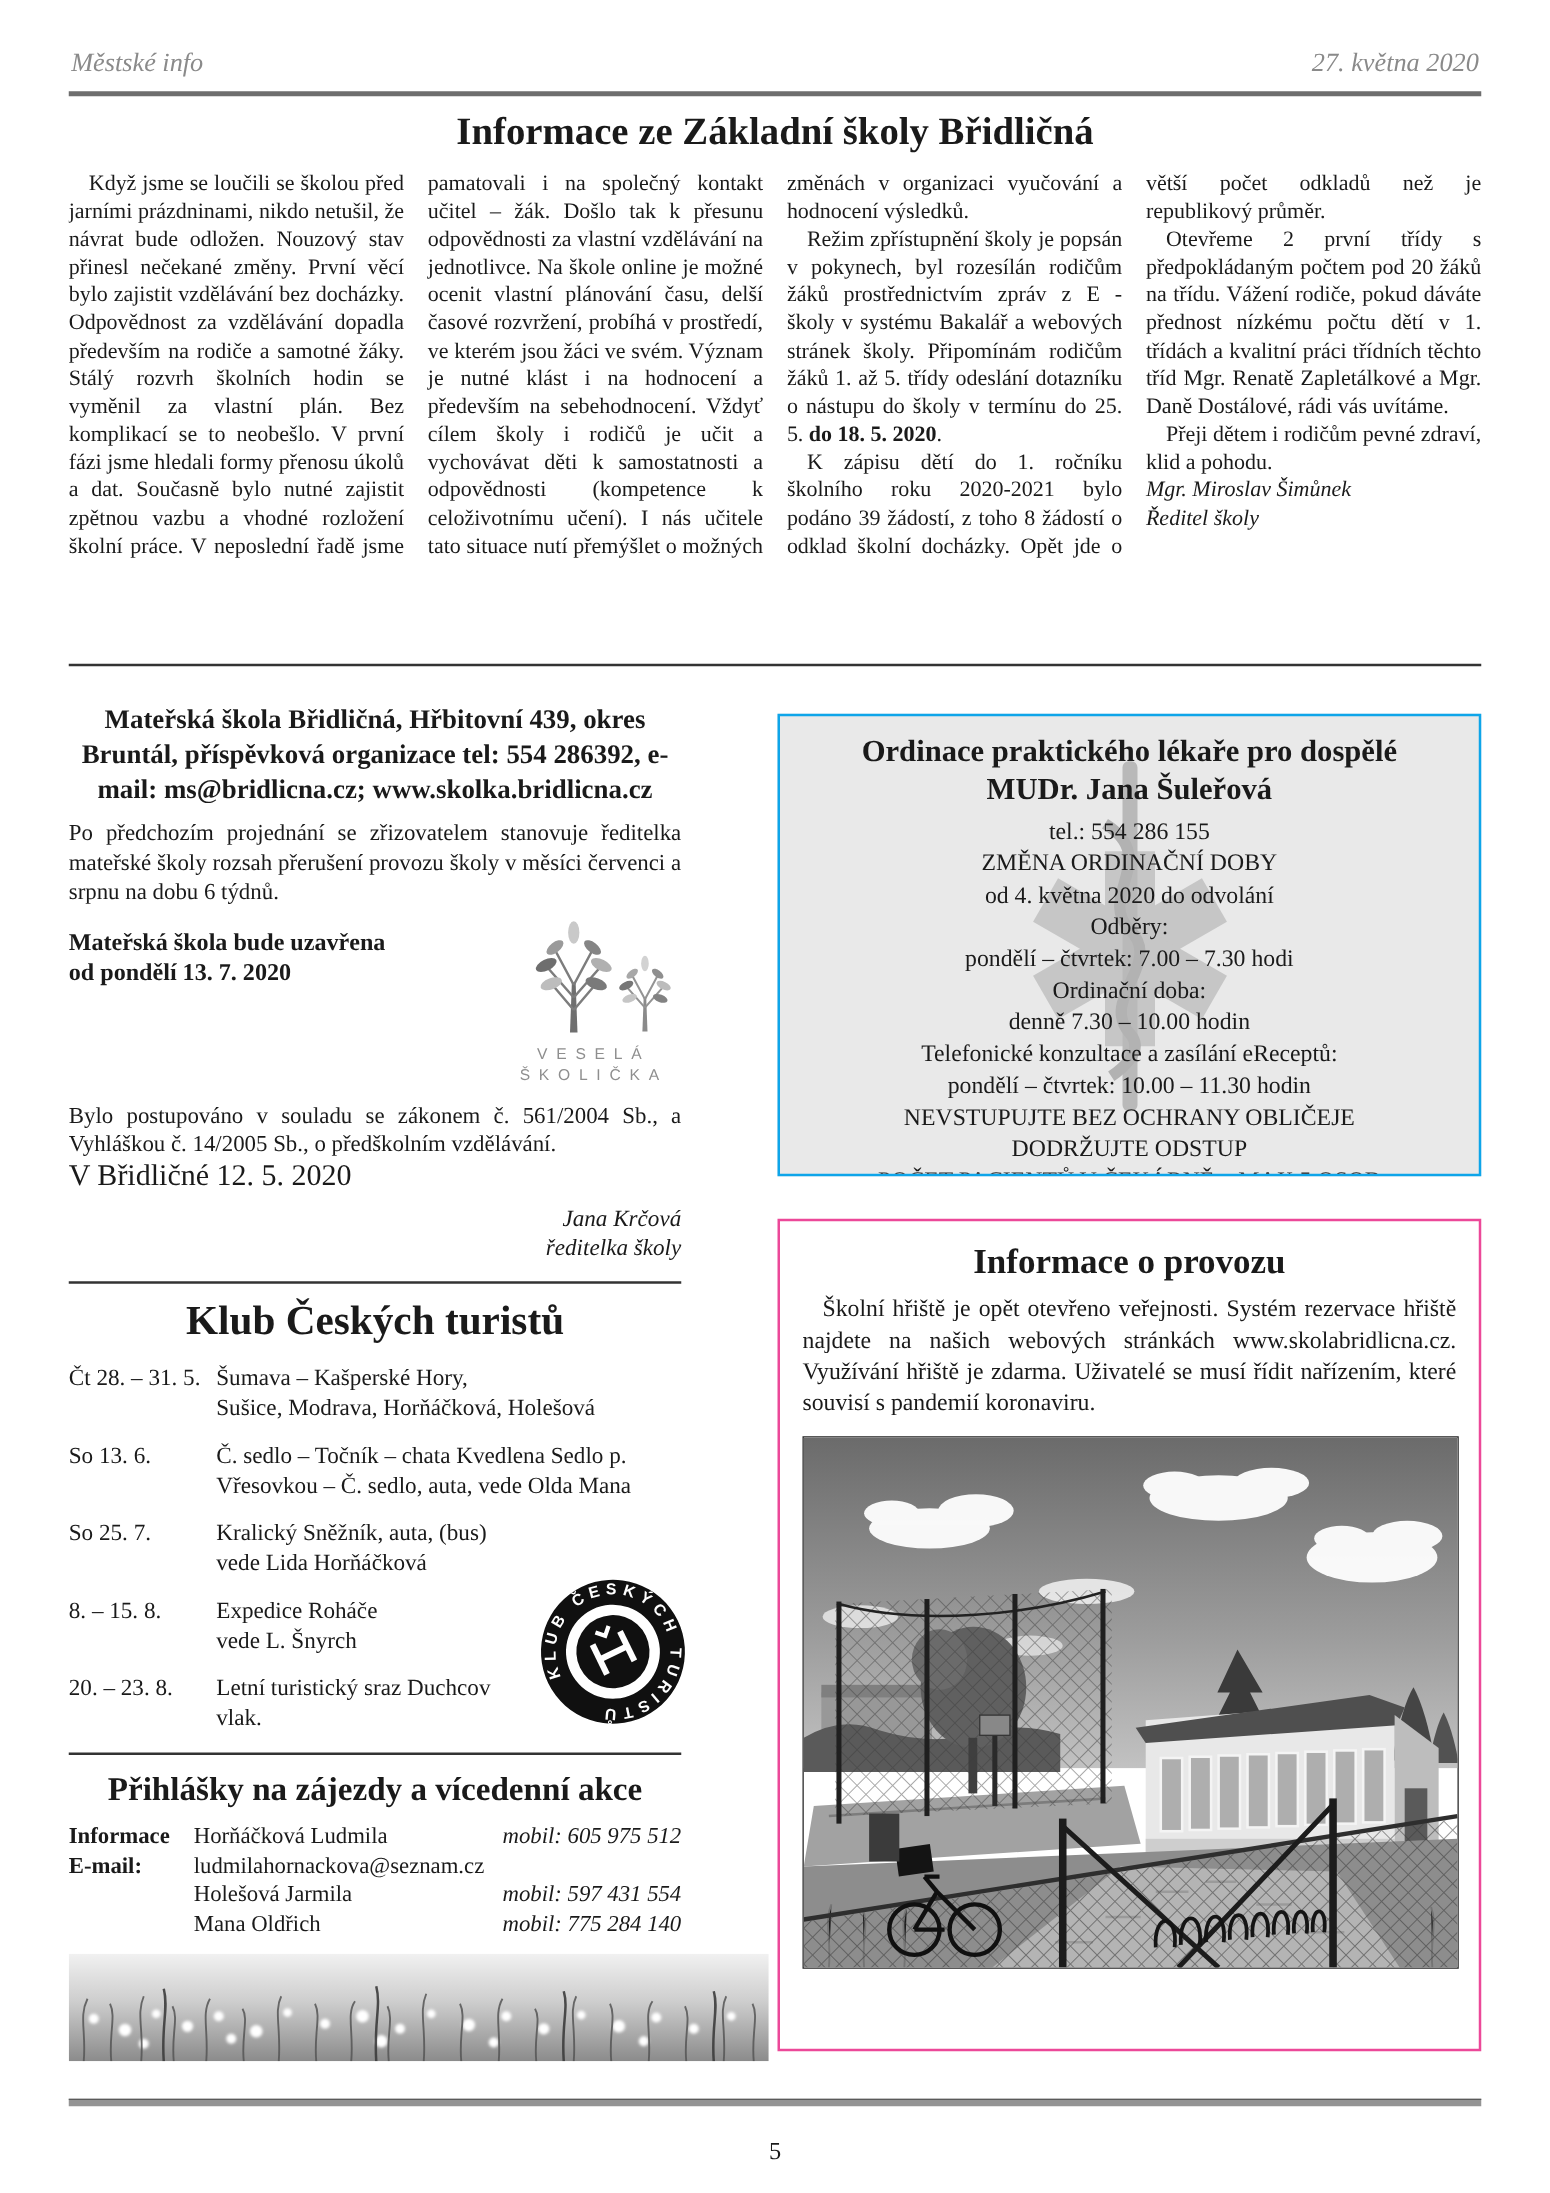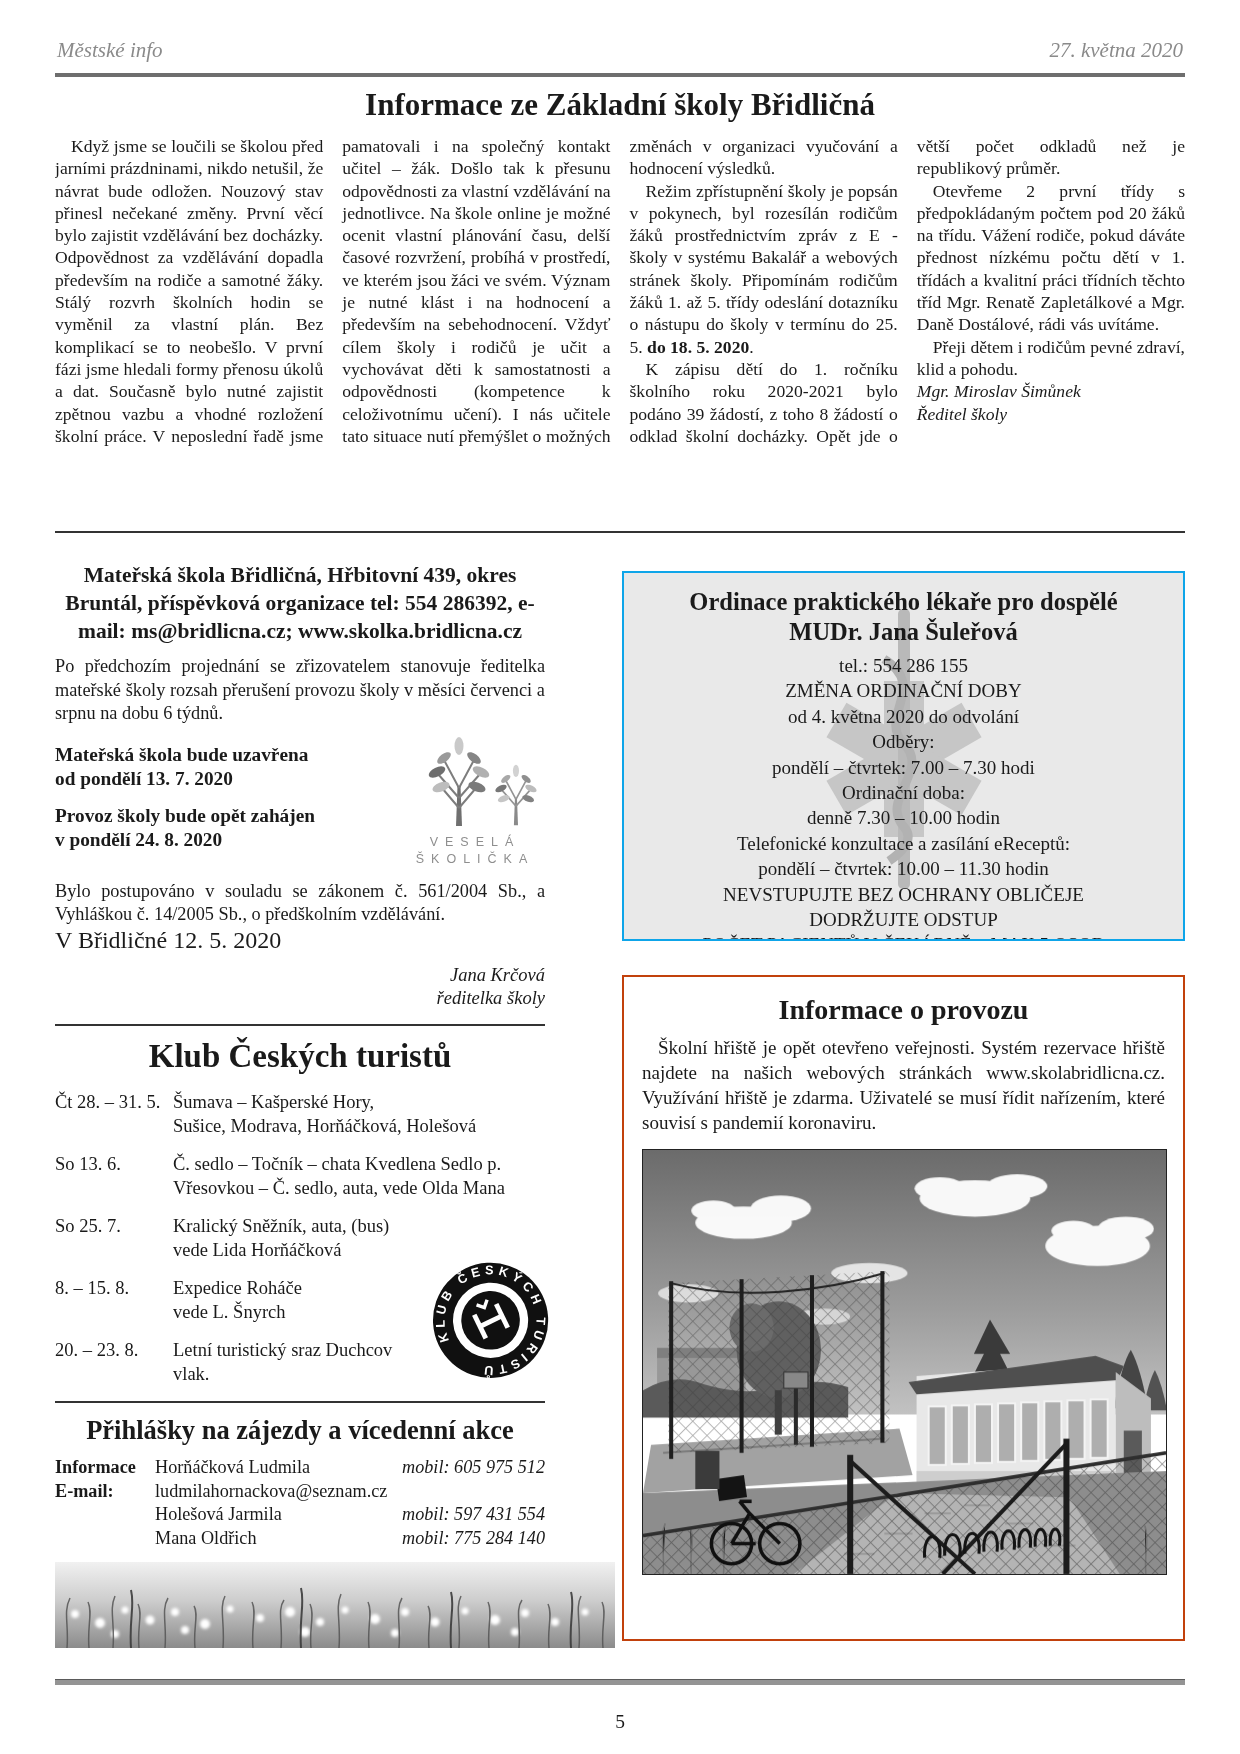--- a/index.html
+++ b/index.html
@@ -109,7 +109,6 @@
         <div class="kg-flex">
           <div class="kg-bold">
             <p><span>Mateřská škola bude uzavřena</span><br><span>od pondělí 13. 7. 2020</span></p>
-            <p><span>Provoz školy bude opět zahájen</span><br><span>v pondělí 24. 8. 2020</span></p>
           </div>
           <div class="kg-logo">
             <svg width="126" height="92" viewBox="0 0 126 92">

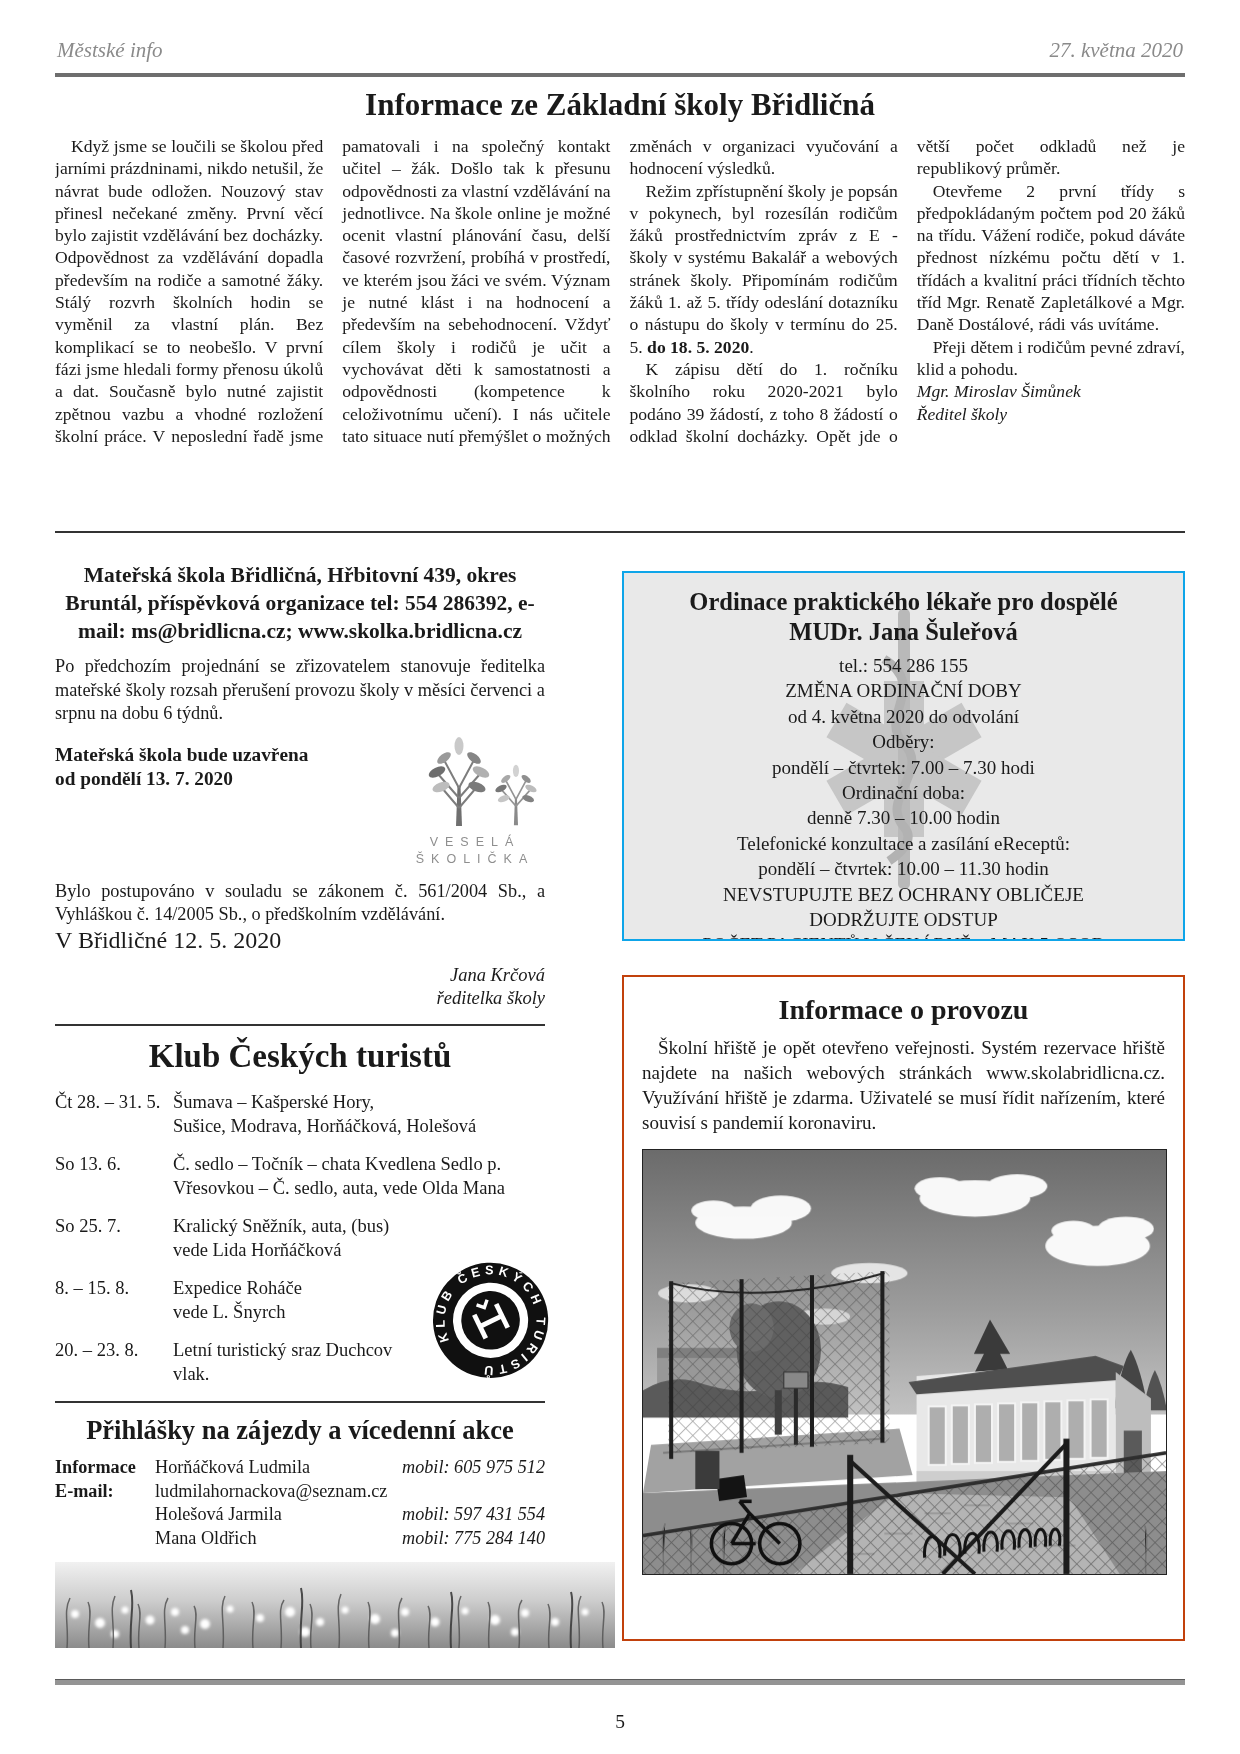--- a/index.html
+++ b/index.html
@@ -66,7 +66,7 @@
   .doc-line { position:relative; z-index:1; font-size:19px; line-height:25.4px; }
 
   
-  .sports-box { box-sizing:border-box; border:2px solid #c2410c; background:#fff;
+  .sports-box { box-sizing:border-box; border:2px solid #ec4899; background:#fff;
                 margin-top:34px; height:666px; padding:12px 18px 0; overflow:hidden; }
   .sports-title { text-align:center; font-weight:bold; font-size:28px; line-height:34px; margin:4px 0 8px; }
   .sports-body { font-size:19px; line-height:25px; text-align:justify; text-indent:16px; margin:0; }

